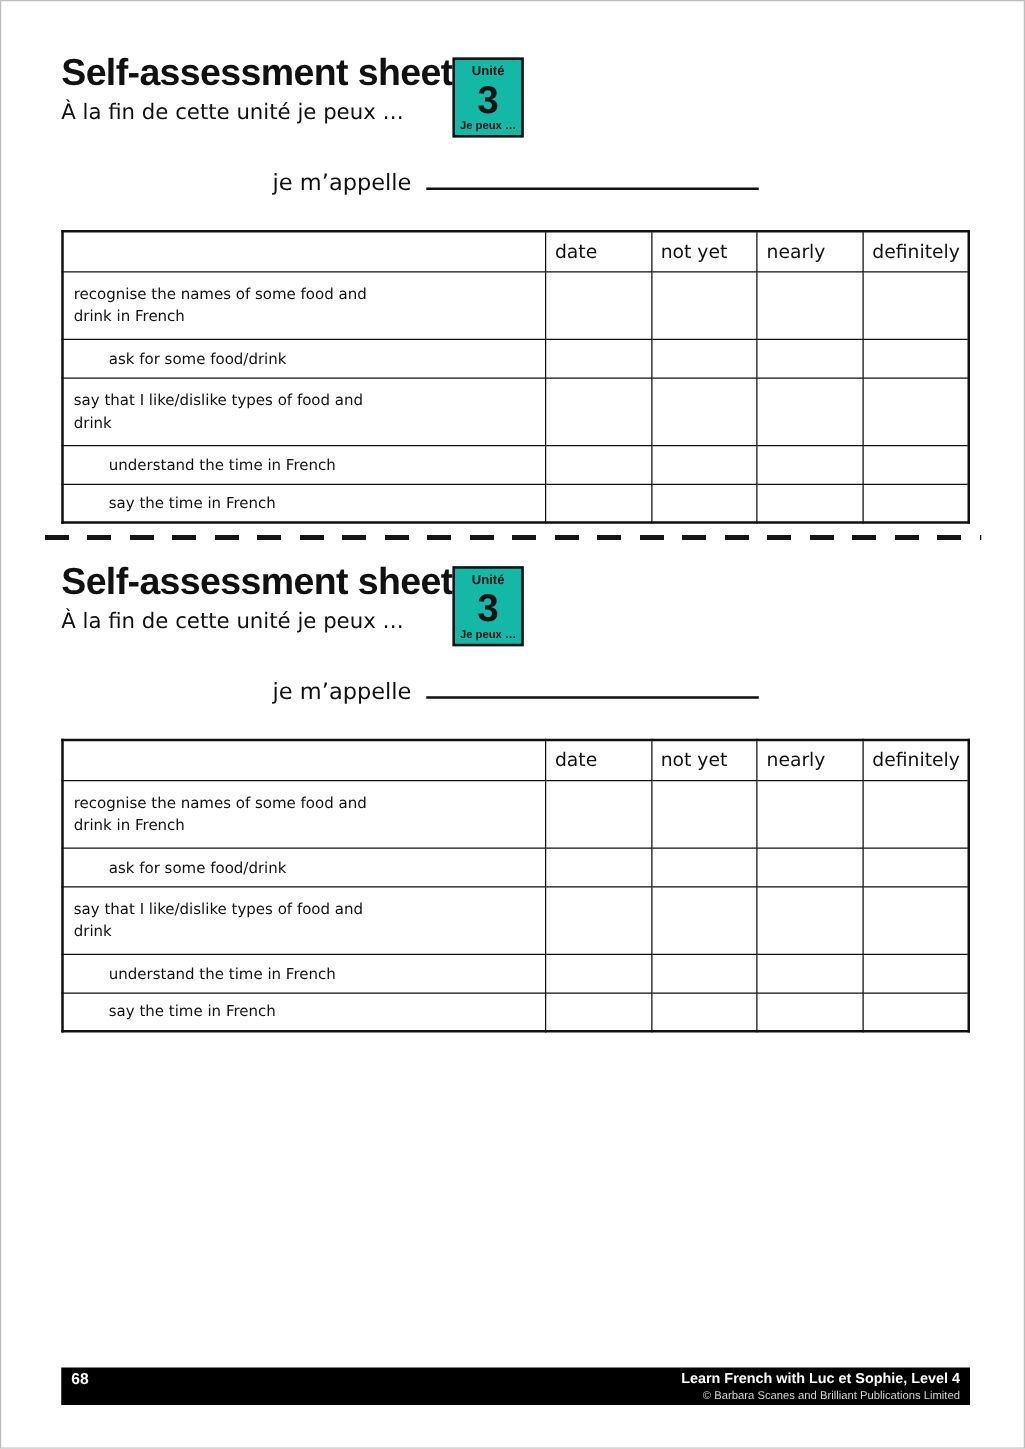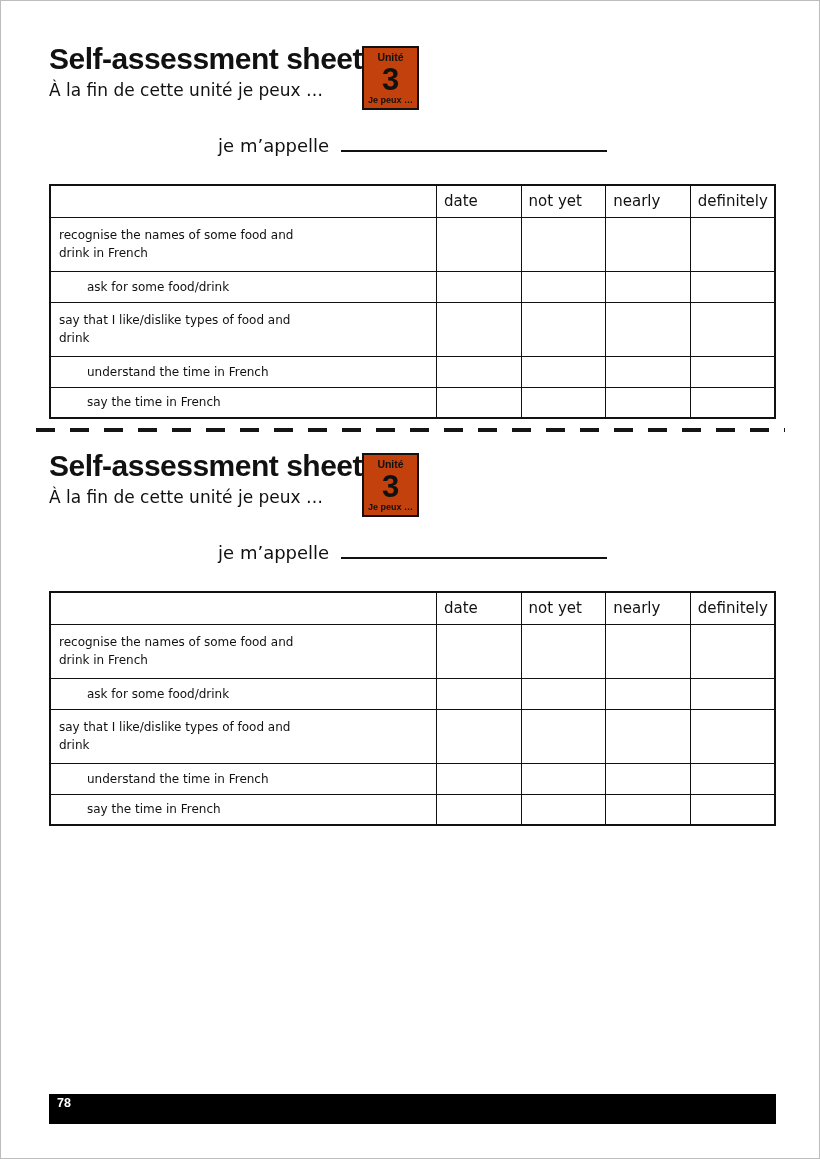--- a/index.html
+++ b/index.html
@@ -41,7 +41,7 @@
     margin-top: 3px;
     font-family: "Liberation Sans", sans-serif;
     font-weight: bold;
-    background: #c2410c;
+    background: #14b8a6;
   }
   .unit-badge .unit-label { font-size: 10.5px; line-height: 1.1; }
   .unit-badge .unit-number { font-size: 31px; line-height: 1.0; }

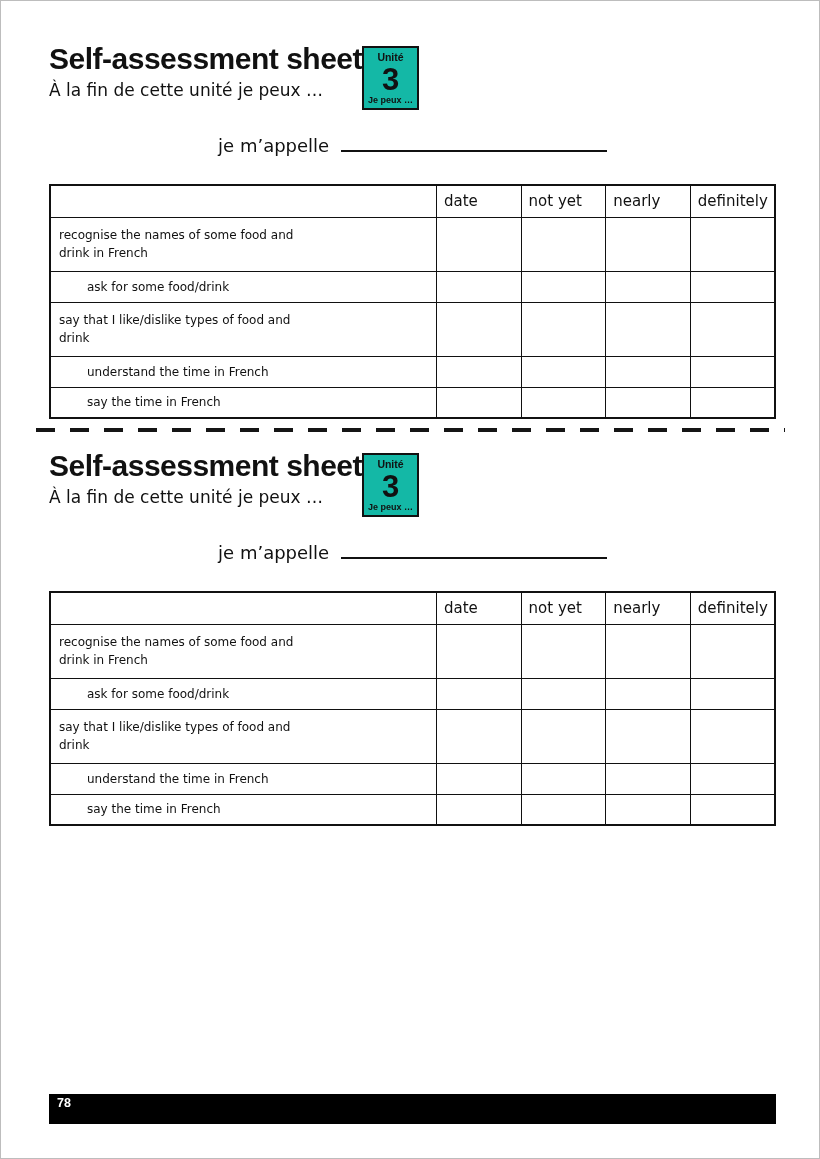--- a/index.html
+++ b/index.html
@@ -268,7 +268,7 @@
   </section>
 
   <div class="footer-bar">
-    <div class="footer-page-num">78</div>
+    <div class="footer-page-num">68</div>
   </div>
 
 </div>

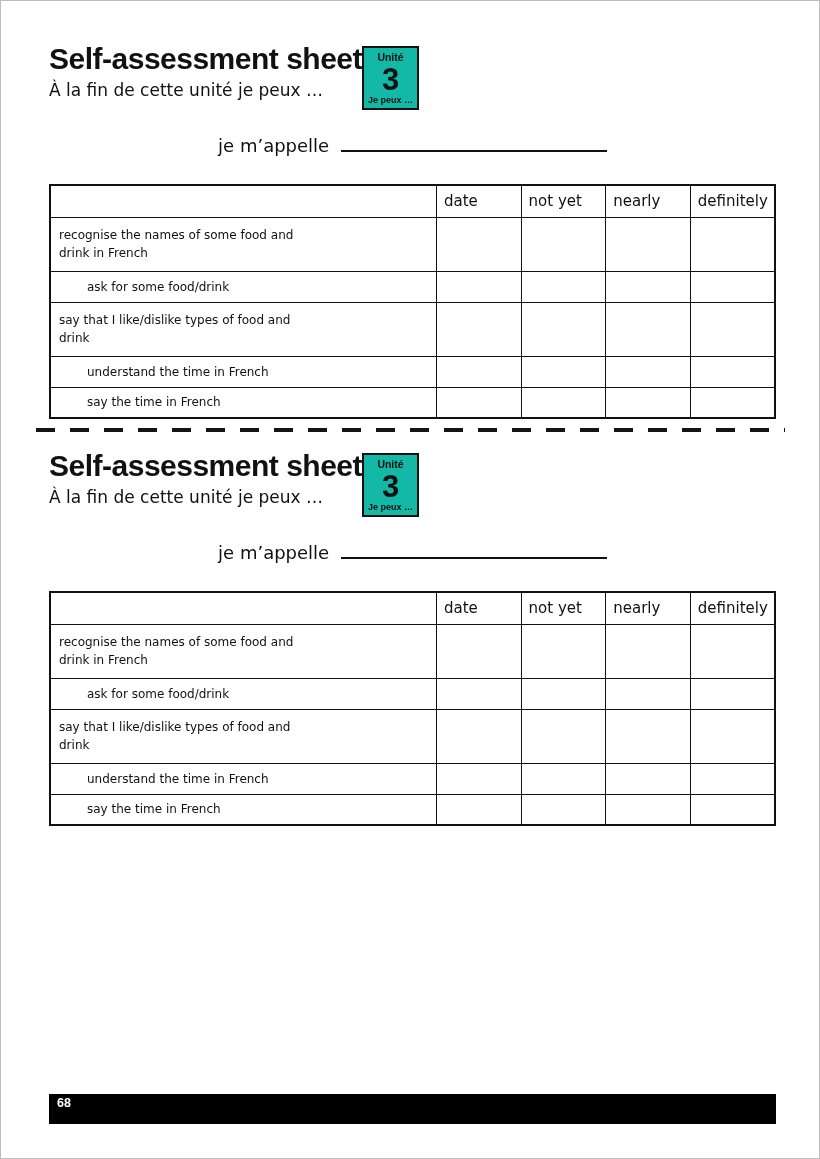--- a/index.html
+++ b/index.html
@@ -269,6 +269,10 @@
 
   <div class="footer-bar">
     <div class="footer-page-num">68</div>
+    <div class="footer-right">
+      <div class="footer-title">Learn French with Luc et Sophie, Level 4</div>
+      <div class="footer-copyright">© Barbara Scanes and Brilliant Publications Limited</div>
+    </div>
   </div>
 
 </div>

